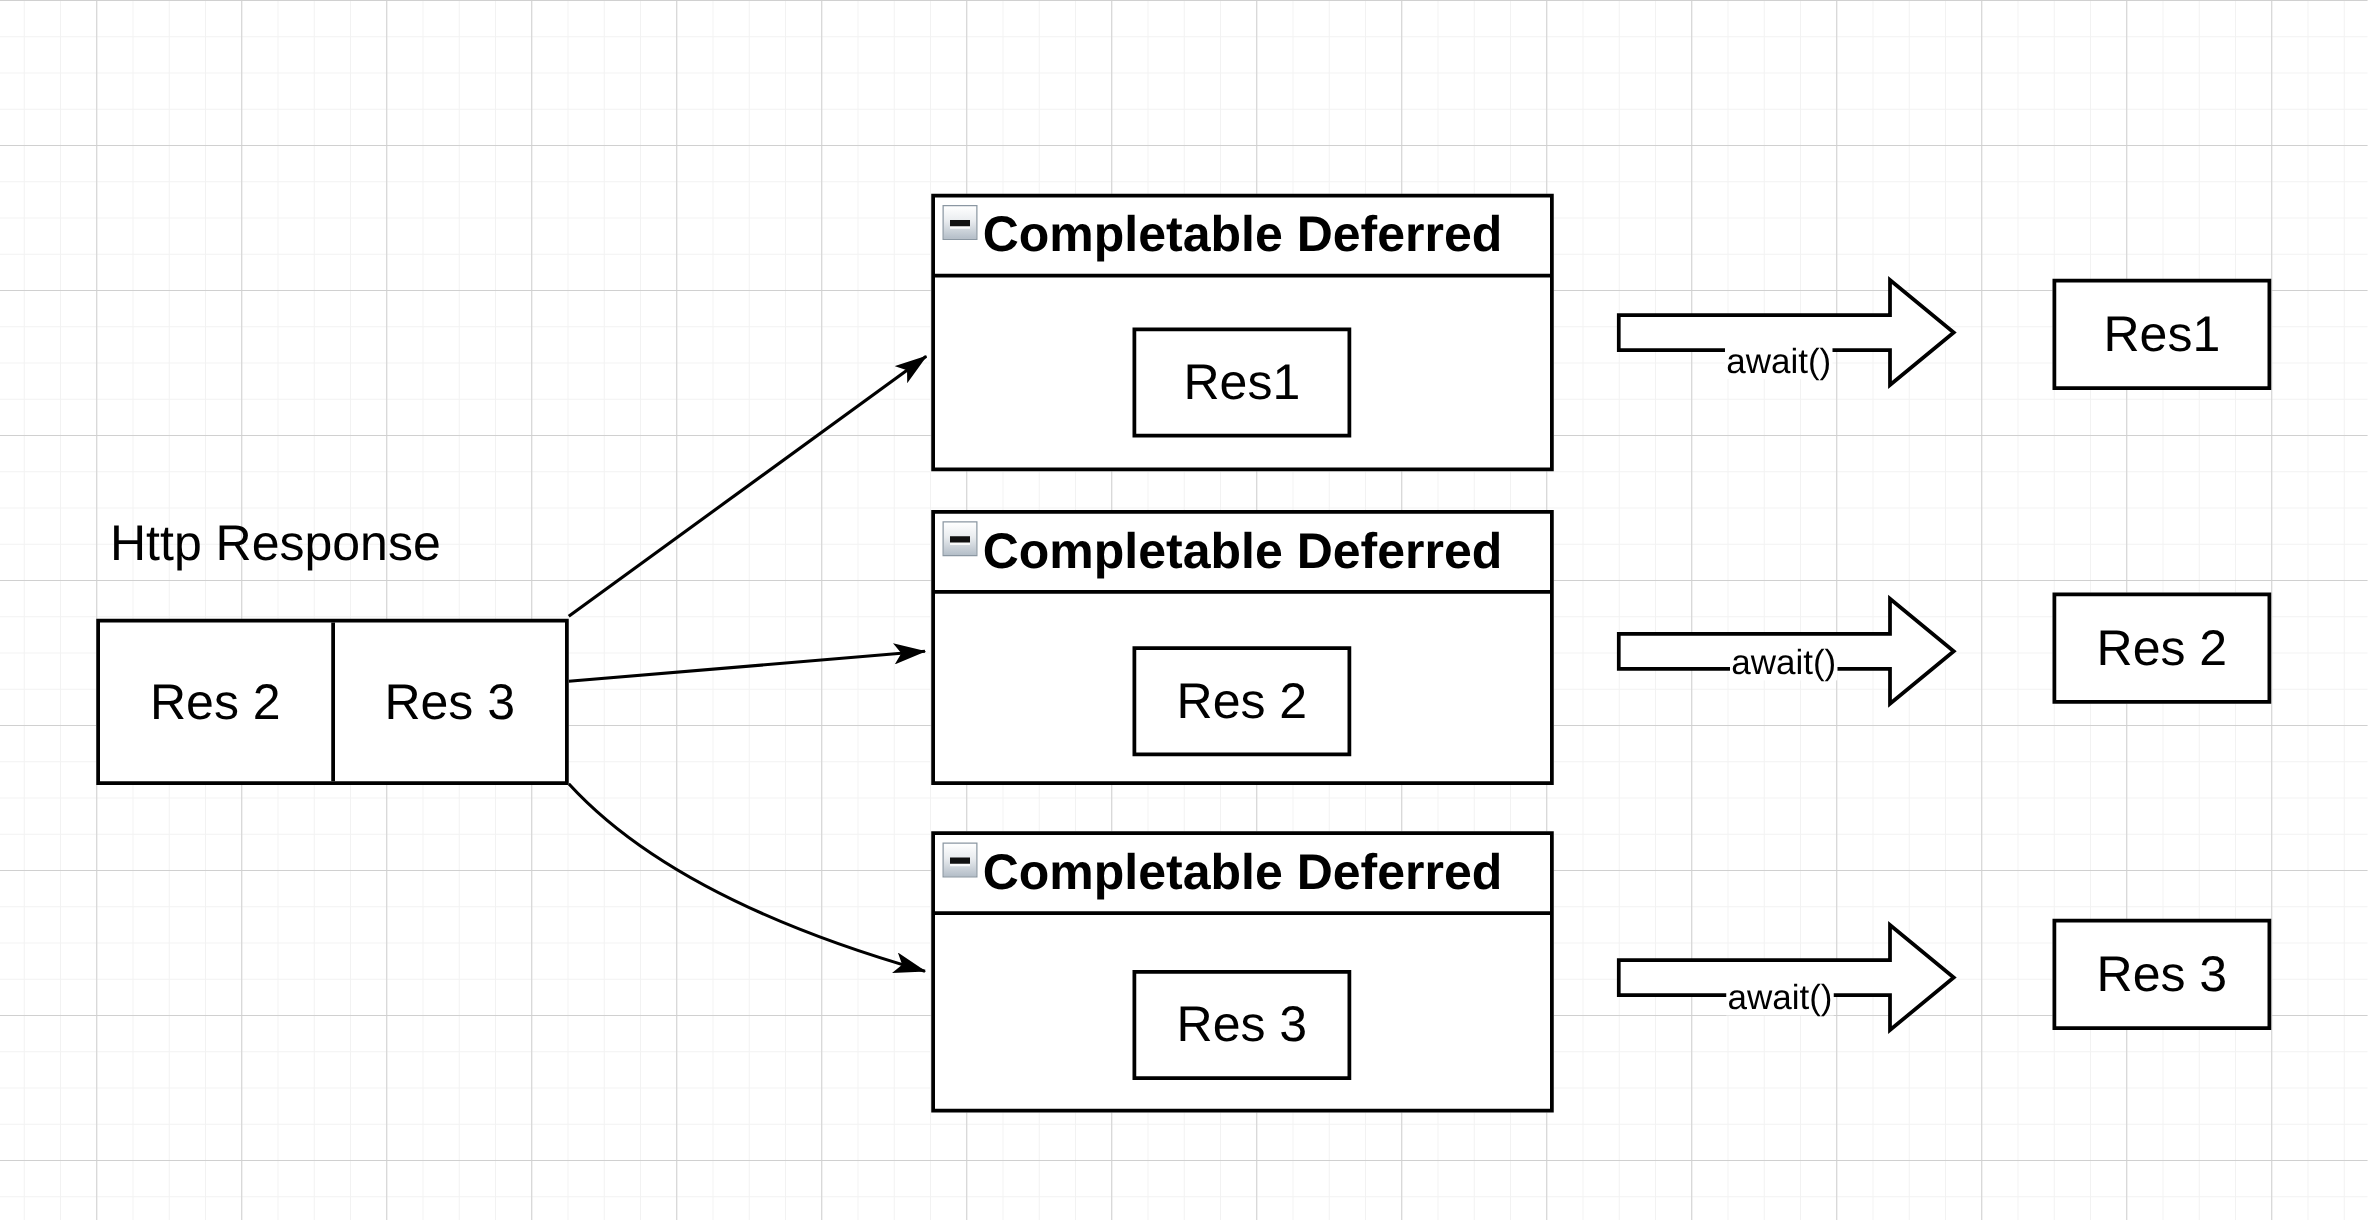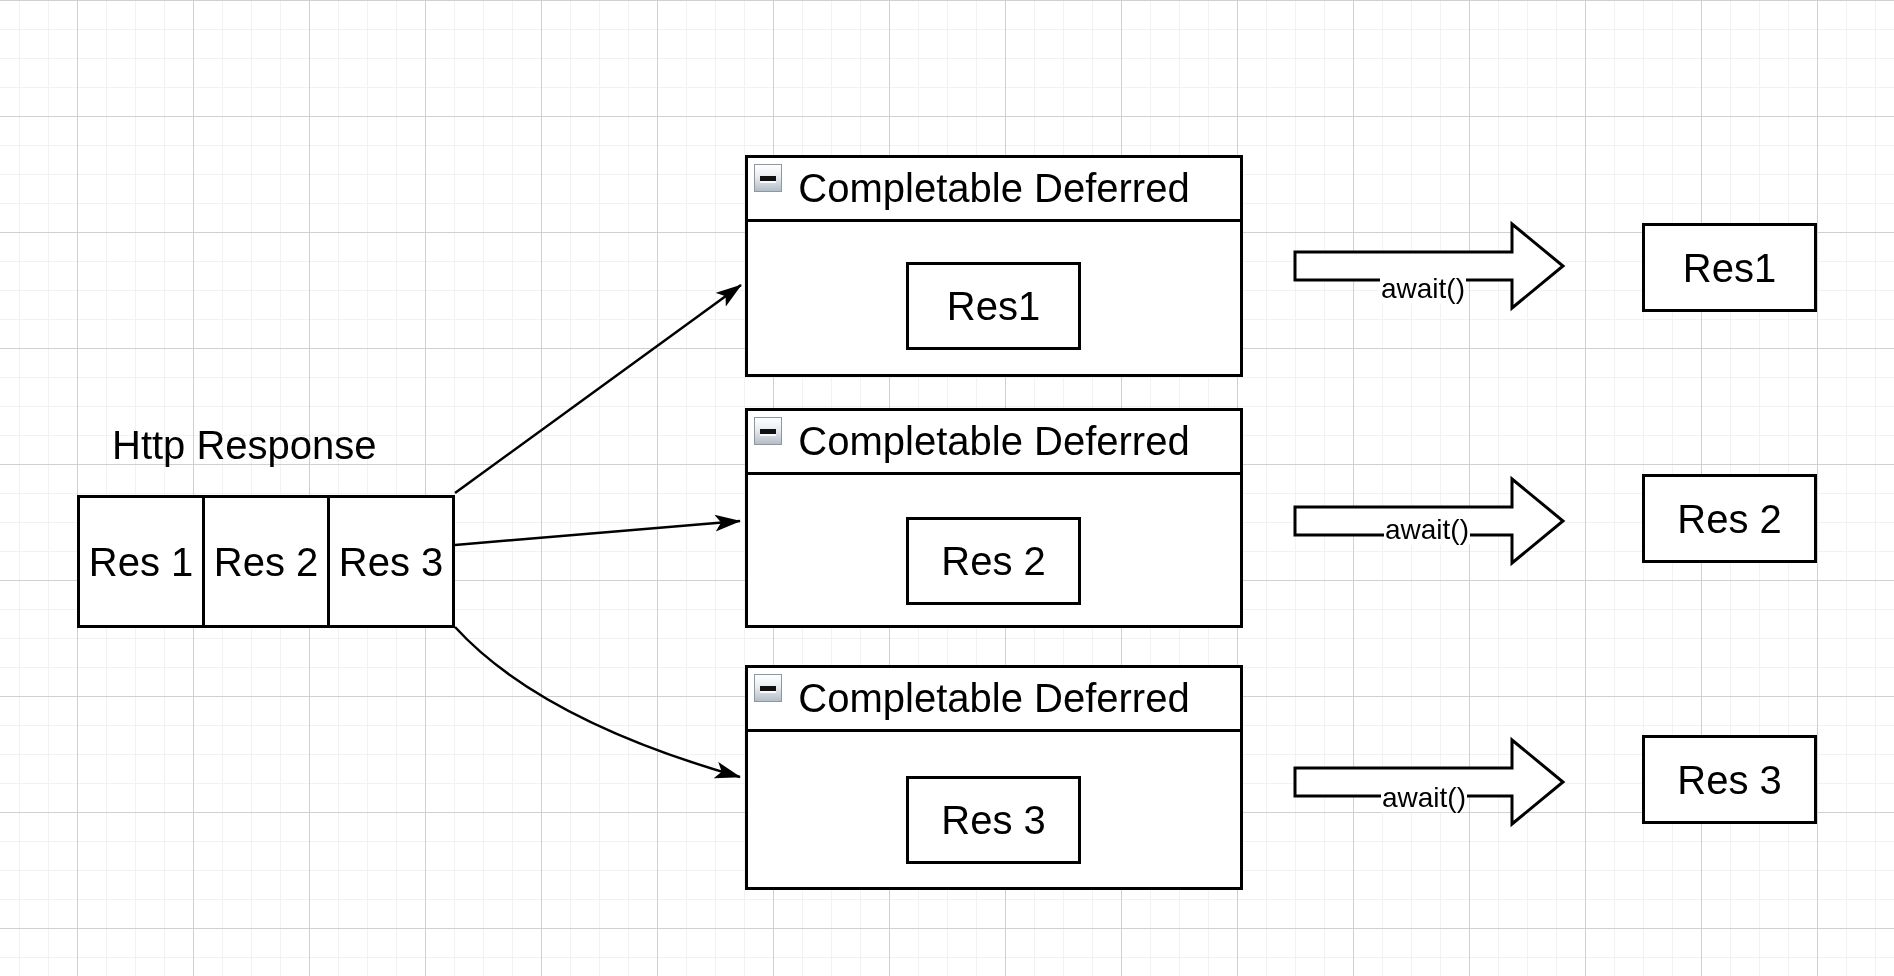--- a/index.html
+++ b/index.html
@@ -40,7 +40,7 @@
   .container-title {
     position: relative; height: 61px; border-bottom: 3px solid #000000;
     display: flex; align-items: center; justify-content: center;
-    font-weight: normal; font-size: 40px; white-space: nowrap;
+    font-weight: bold; font-size: 40px; white-space: nowrap;
   }
   .collapse-btn {
     position: absolute; left: 6px; top: 6px; width: 28px; height: 28px;

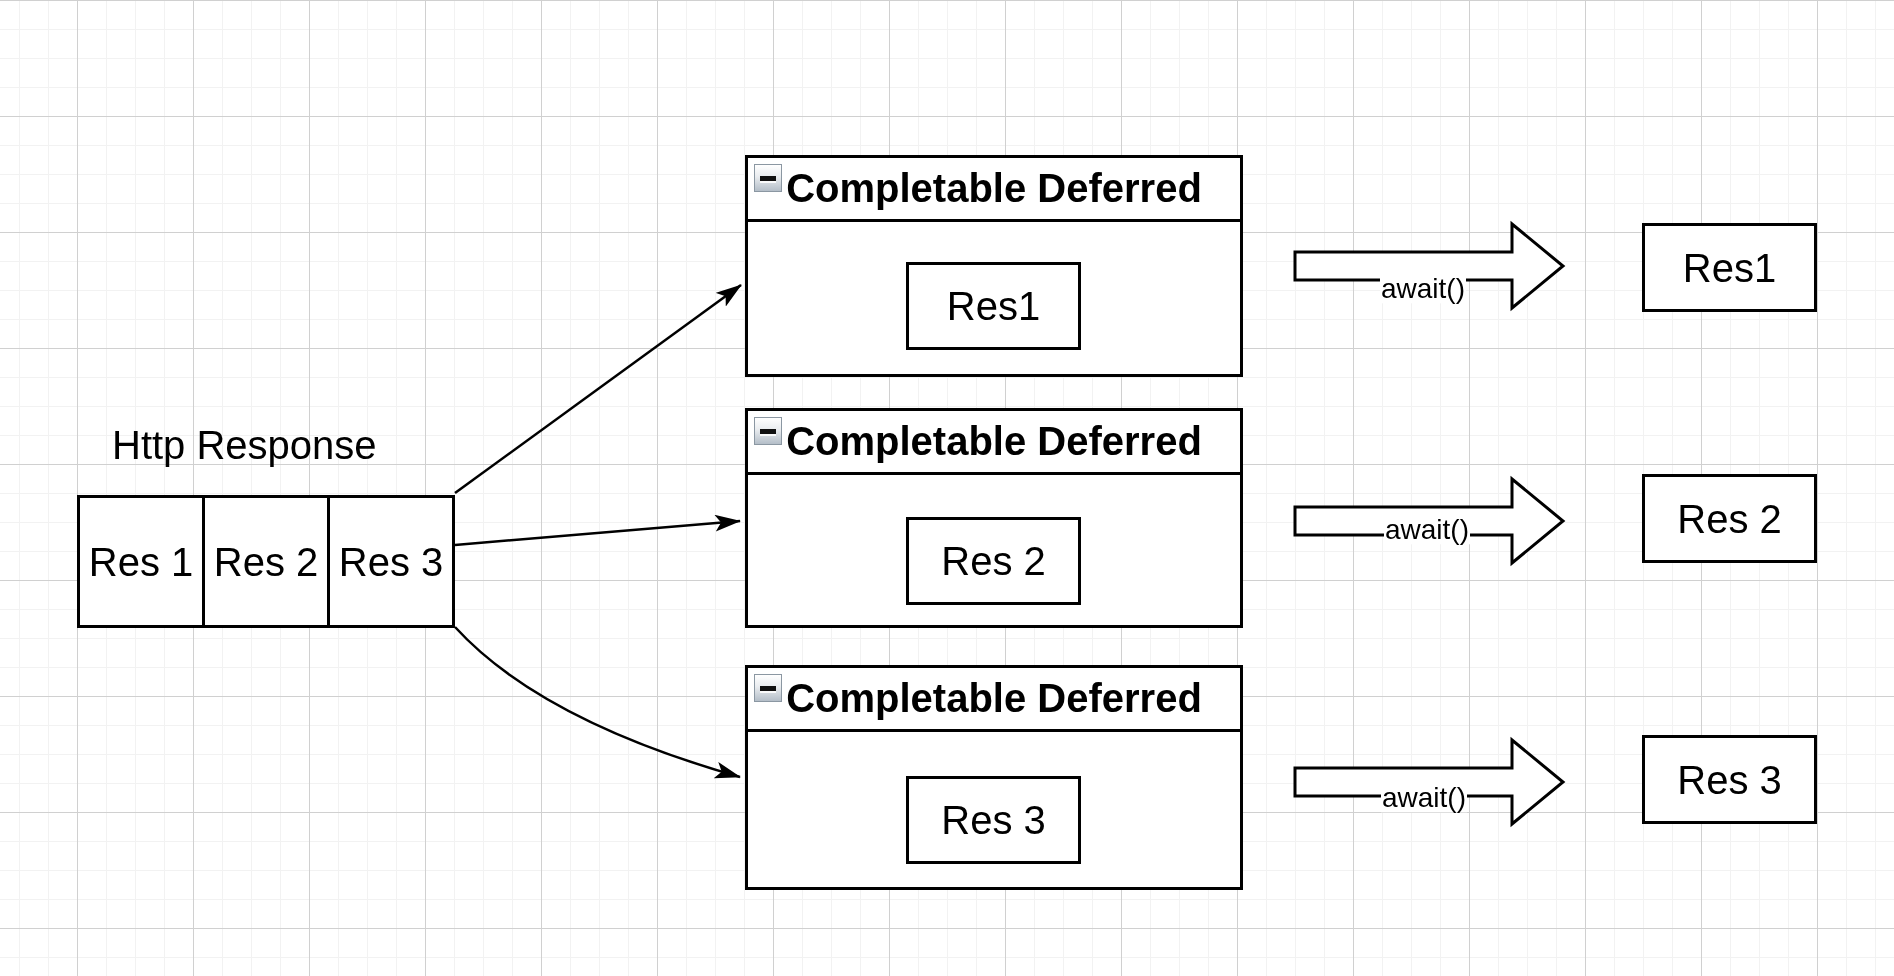--- a/index.html
+++ b/index.html
@@ -90,7 +90,7 @@
     <path d="M455,627 Q540,720 740,777" fill="none" stroke="#000000" stroke-width="2.5" marker-end="url(#ah)"></path>
   </svg>
 
-  <div class="free-label" style="left:112px; top:412px;margin-top:10px;">Http Response</div>
+  <div class="free-label" style="left:88px; top:412px;">Http Response</div>
 
   <div class="shape source-box">
     <div class="source-cell">

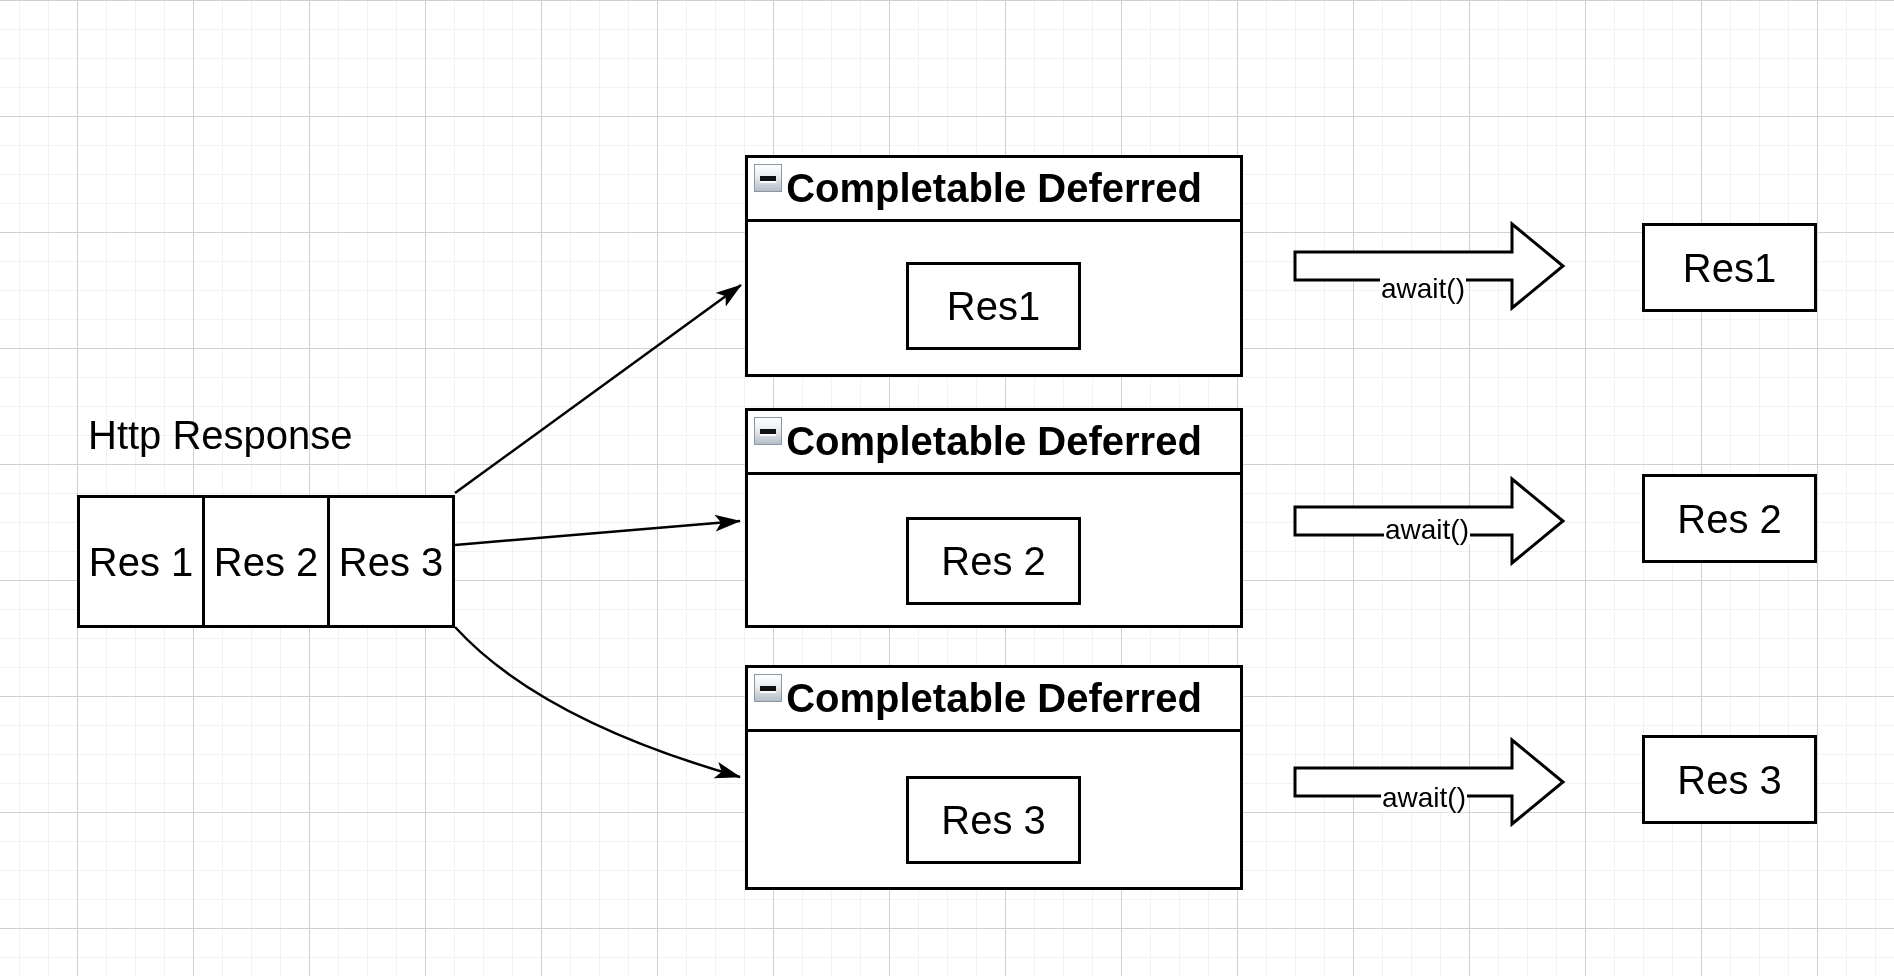--- a/index.html
+++ b/index.html
@@ -94,9 +94,6 @@
 
   <div class="shape source-box">
     <div class="source-cell">
-      <span class="txt">Res 1</span>
-    </div>
-    <div class="source-cell">
       <span class="txt">Res 2</span>
     </div>
     <div class="source-cell">

